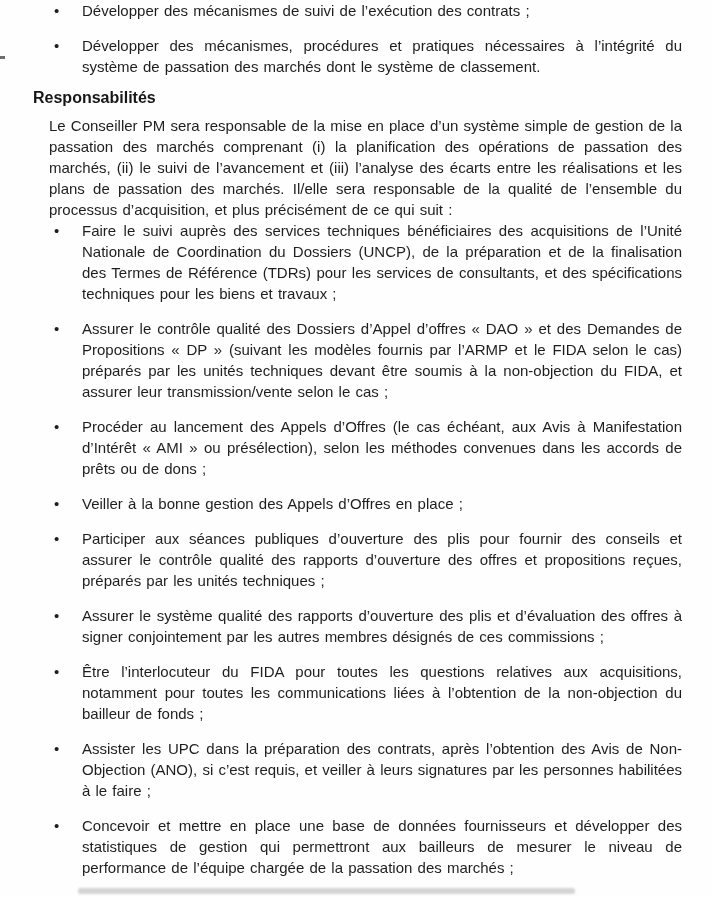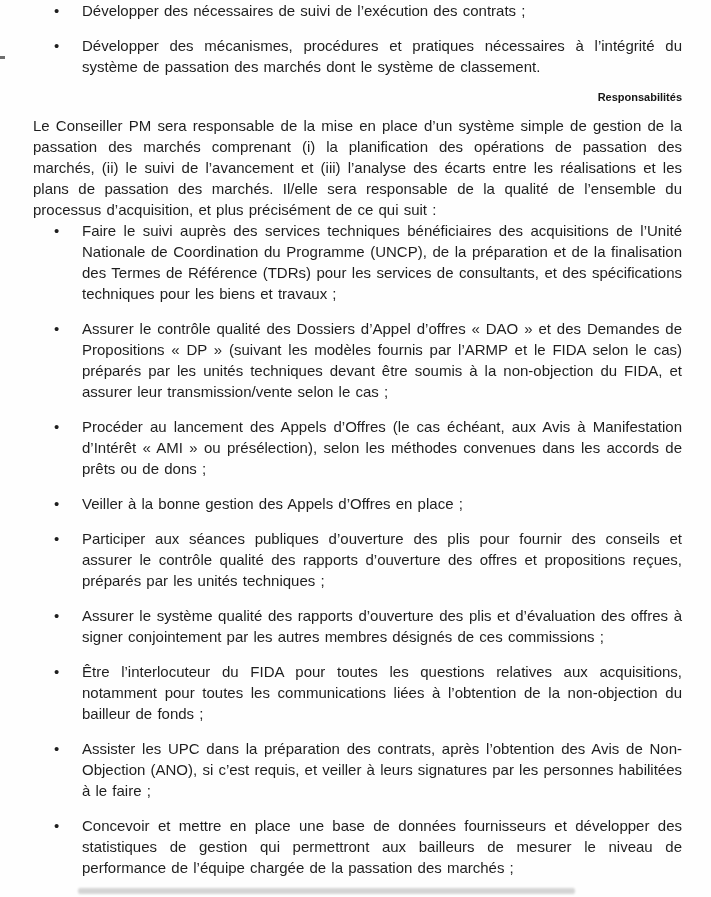--- a/index.html
+++ b/index.html
@@ -96,7 +96,7 @@
   <ul class="blist top-list doc-text">
     <li>
       <span class="marker">•</span>
-      <span>Développer des nécessaires de suivi de l’exécution des contrats ;</span>
+      <span>Développer des mécanismes de suivi de l’exécution des contrats ;</span>
     </li>
     <li>
       <span class="marker">•</span>

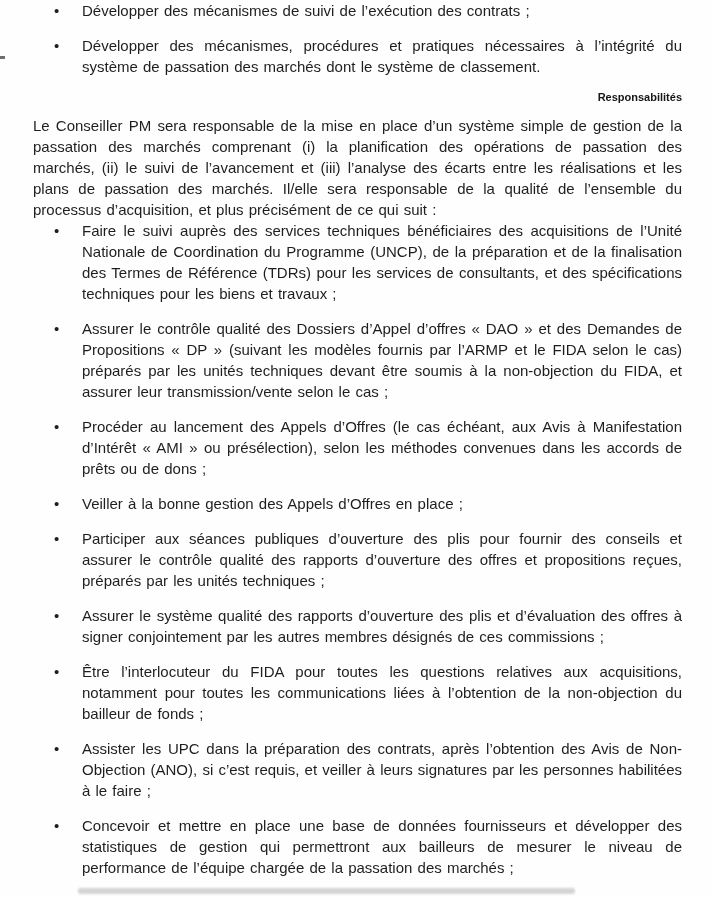--- a/index.html
+++ b/index.html
@@ -53,11 +53,11 @@
   
   h3.section-heading {
     margin: 10px 29px 0 33px;
-    font-size: 11px;
+    font-size: 16px;
     line-height: 21px;
     font-weight: bold;
     color: #161616;
-    text-align: right;
+    text-align: left;
   }
   
   p.intro {

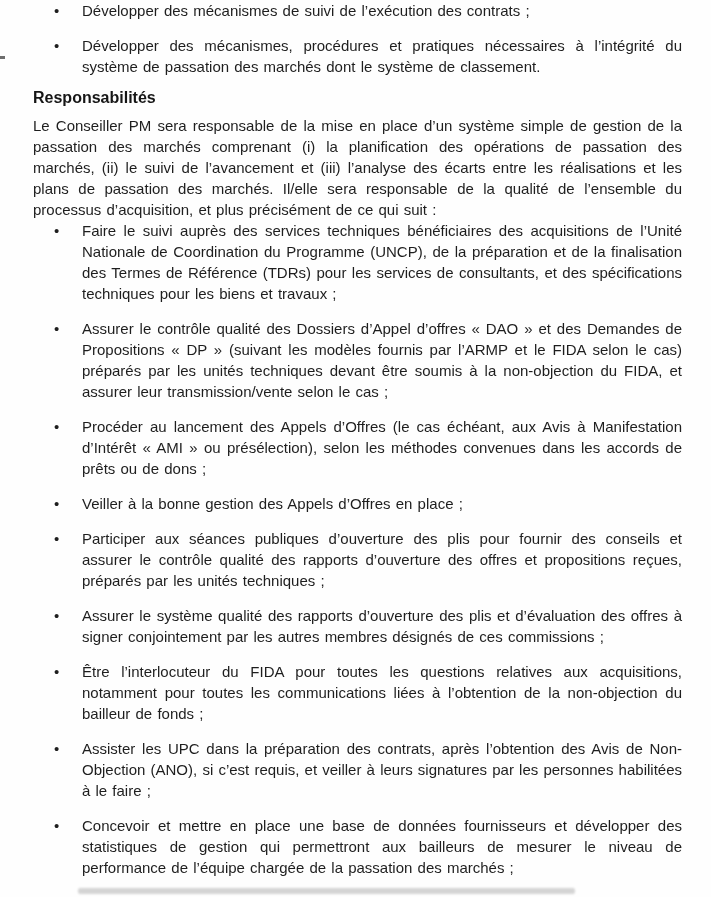--- a/index.html
+++ b/index.html
@@ -61,7 +61,7 @@
   }
   
   p.intro {
-    margin: 7px 29px 0 33px;  
+    margin: 7px 29px 0 49px;  
   }
   .main-list { margin-top: 9px; }
   

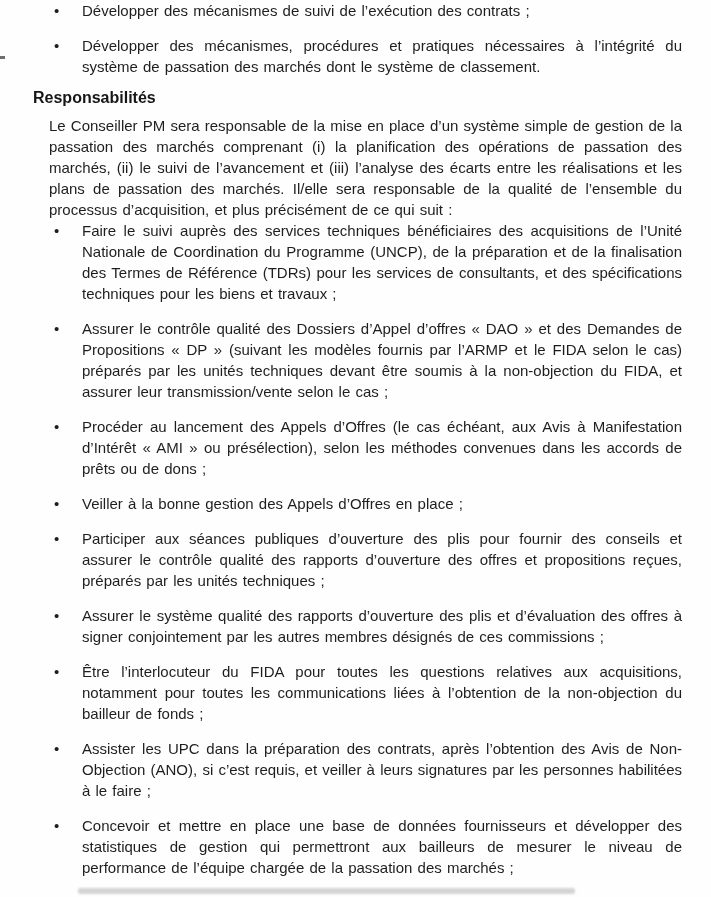--- a/index.html
+++ b/index.html
@@ -111,7 +111,7 @@
   <ul class="blist main-list doc-text">
     <li>
       <span class="marker">•</span>
-      <span>Faire le suivi auprès des services techniques bénéficiaires des acquisitions de l’Unité Nationale de Coordination du Programme (UNCP), de la préparation et de la finalisation des Termes de Référence (TDRs) pour les services de consultants, et des spécifications techniques pour les biens et travaux ;</span>
+      <span>Faire le suivi auprès des services techniques bénéficiaires des acquisitions de l’Unité Nationale de Coordination du Dossiers (UNCP), de la préparation et de la finalisation des Termes de Référence (TDRs) pour les services de consultants, et des spécifications techniques pour les biens et travaux ;</span>
     </li>
     <li>
       <span class="marker">•</span>

